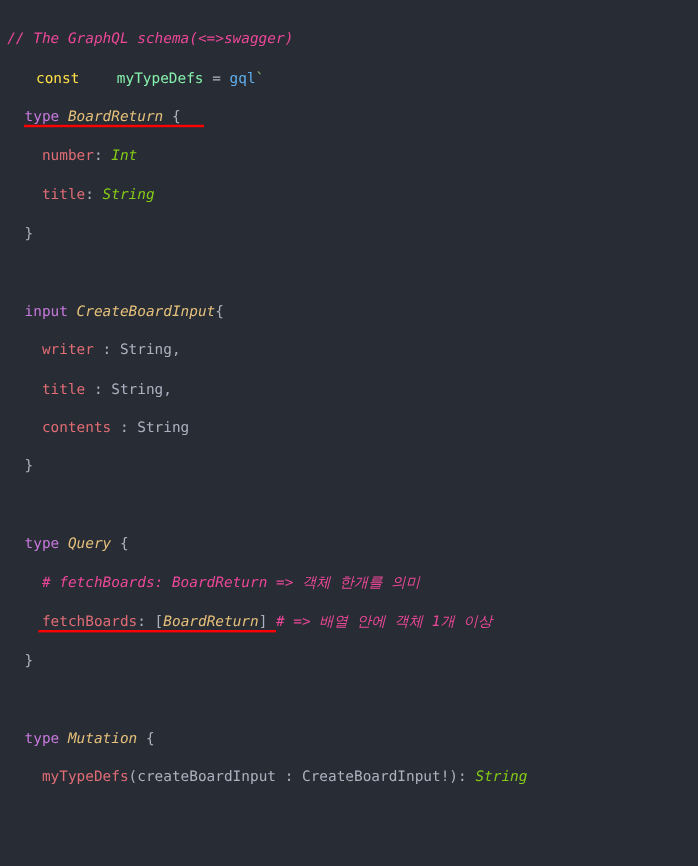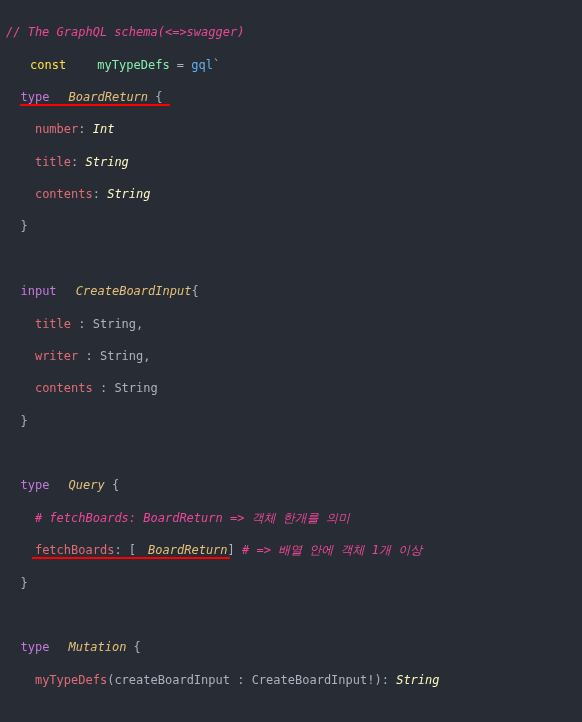--- a/index.html
+++ b/index.html
@@ -27,7 +27,7 @@
   .keyword { color: #fde047; margin-left: 24px; }
   .const-name { color: #86efac; padding-left: 24px; }
   .type-kw { color: #c678dd; }
-  .type-name { color: #e5c07b; font-style: italic; margin-left: 12px; }
+  .type-name { color: #e5c07b; font-style: italic; }
   .field { color: #e06c75; text-align: right; }
   .field-type { color: #fef9c3; font-style: italic; text-align: right; }
   .punct { color: #abb2bf; }

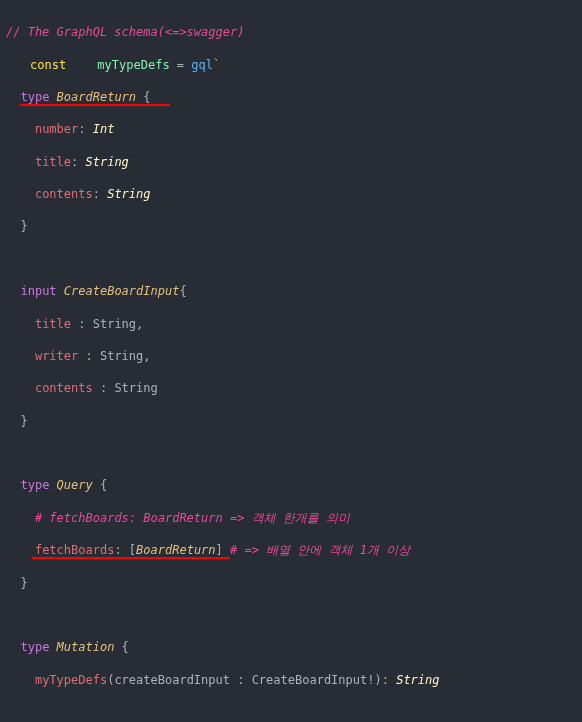--- a/index.html
+++ b/index.html
@@ -29,7 +29,7 @@
   .type-kw { color: #c678dd; }
   .type-name { color: #e5c07b; font-style: italic; }
   .field { color: #e06c75; text-align: right; }
-  .field-type { color: #fef9c3; font-style: italic; text-align: right; }
+  .field-type { color: #84cc16; font-style: italic; text-align: right; }
   .punct { color: #abb2bf; }
   .func { color: #61afef; }
   .string { color: #98c379; }

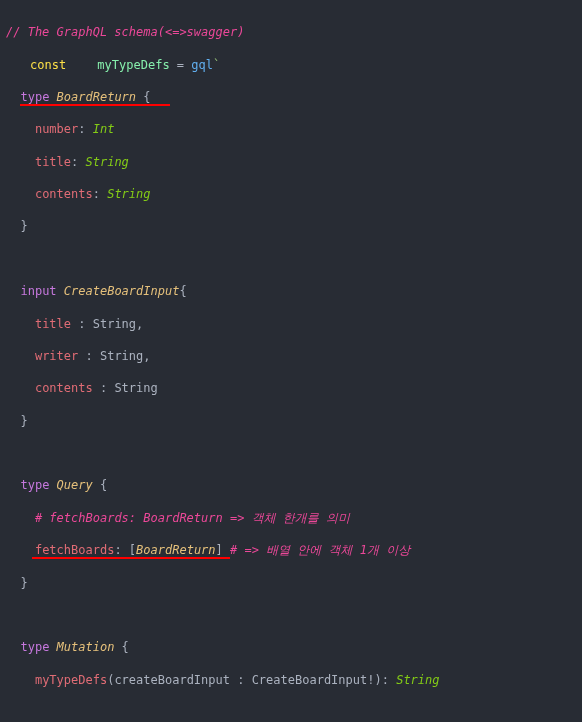--- a/index.html
+++ b/index.html
@@ -50,7 +50,6 @@
 <div class="line">  <span class="type-kw">type</span> <span class="type-name">BoardReturn</span><span class="punct"> {</span><span class="underline-red" style="left:14px;width:150px;"></span></div>
 <div class="line">    <span class="field">number</span><span class="punct">: </span><span class="field-type">Int</span></div>
 <div class="line">    <span class="field">title</span><span class="punct">: </span><span class="field-type">String</span></div>
-<div class="line">    <span class="field">contents</span><span class="punct">: </span><span class="field-type">String</span></div>
 <div class="line">  <span class="punct">}</span></div>
 <div class="line"> </div>
 <div class="line">  <span class="type-kw">input</span> <span class="type-name">CreateBoardInput</span><span class="punct">{</span></div>

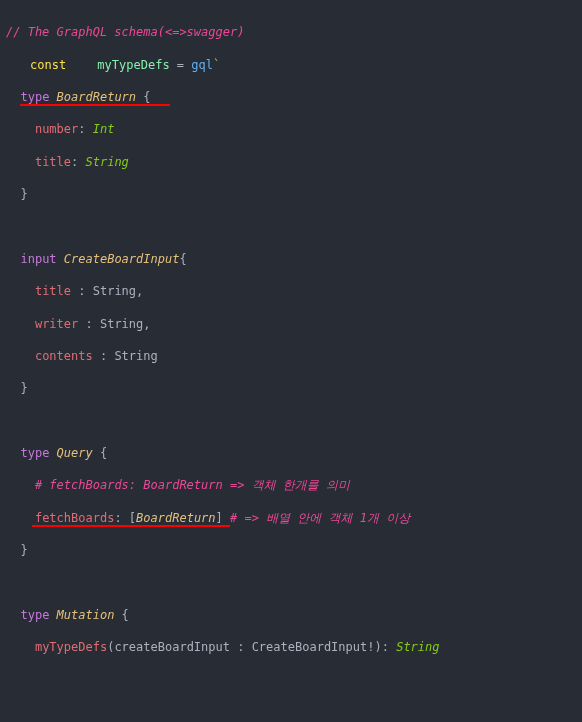--- a/index.html
+++ b/index.html
@@ -53,8 +53,8 @@
 <div class="line">  <span class="punct">}</span></div>
 <div class="line"> </div>
 <div class="line">  <span class="type-kw">input</span> <span class="type-name">CreateBoardInput</span><span class="punct">{</span></div>
+<div class="line">    <span class="field">writer</span><span class="text"> : String,</span></div>
 <div class="line">    <span class="field">title</span><span class="text"> : String,</span></div>
-<div class="line">    <span class="field">writer</span><span class="text"> : String,</span></div>
 <div class="line">    <span class="field">contents</span><span class="text"> : String</span></div>
 <div class="line">  <span class="punct">}</span></div>
 <div class="line"> </div>

